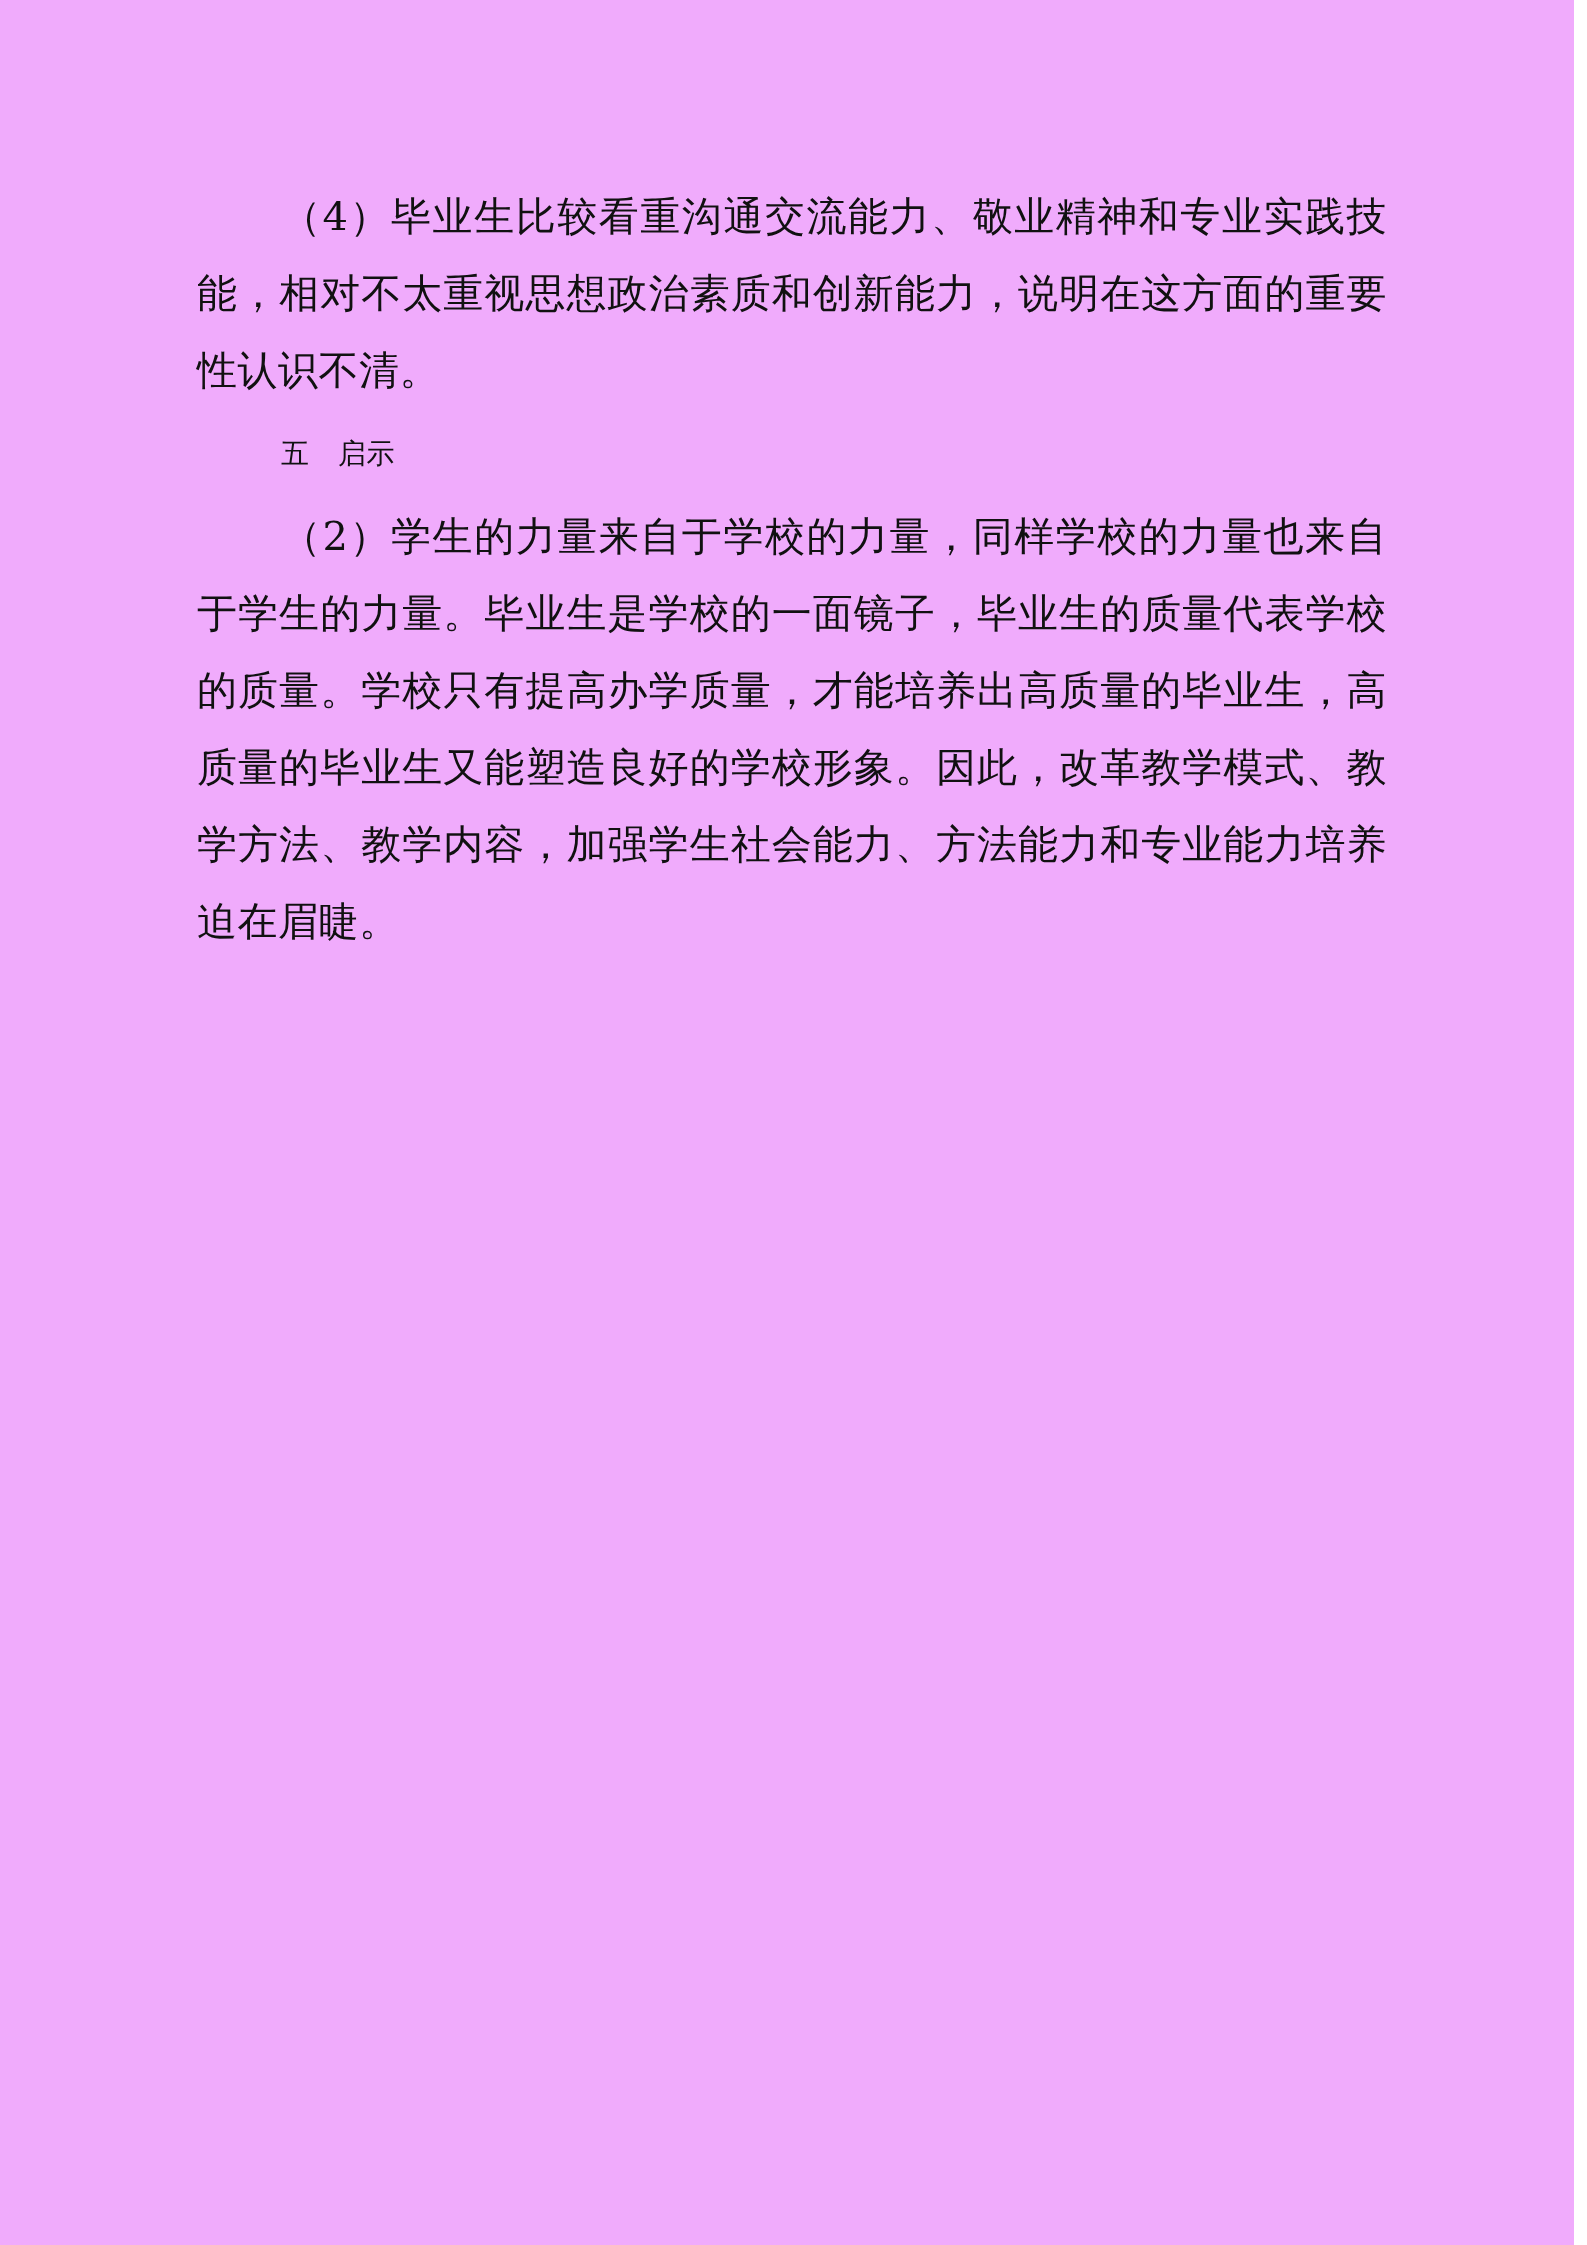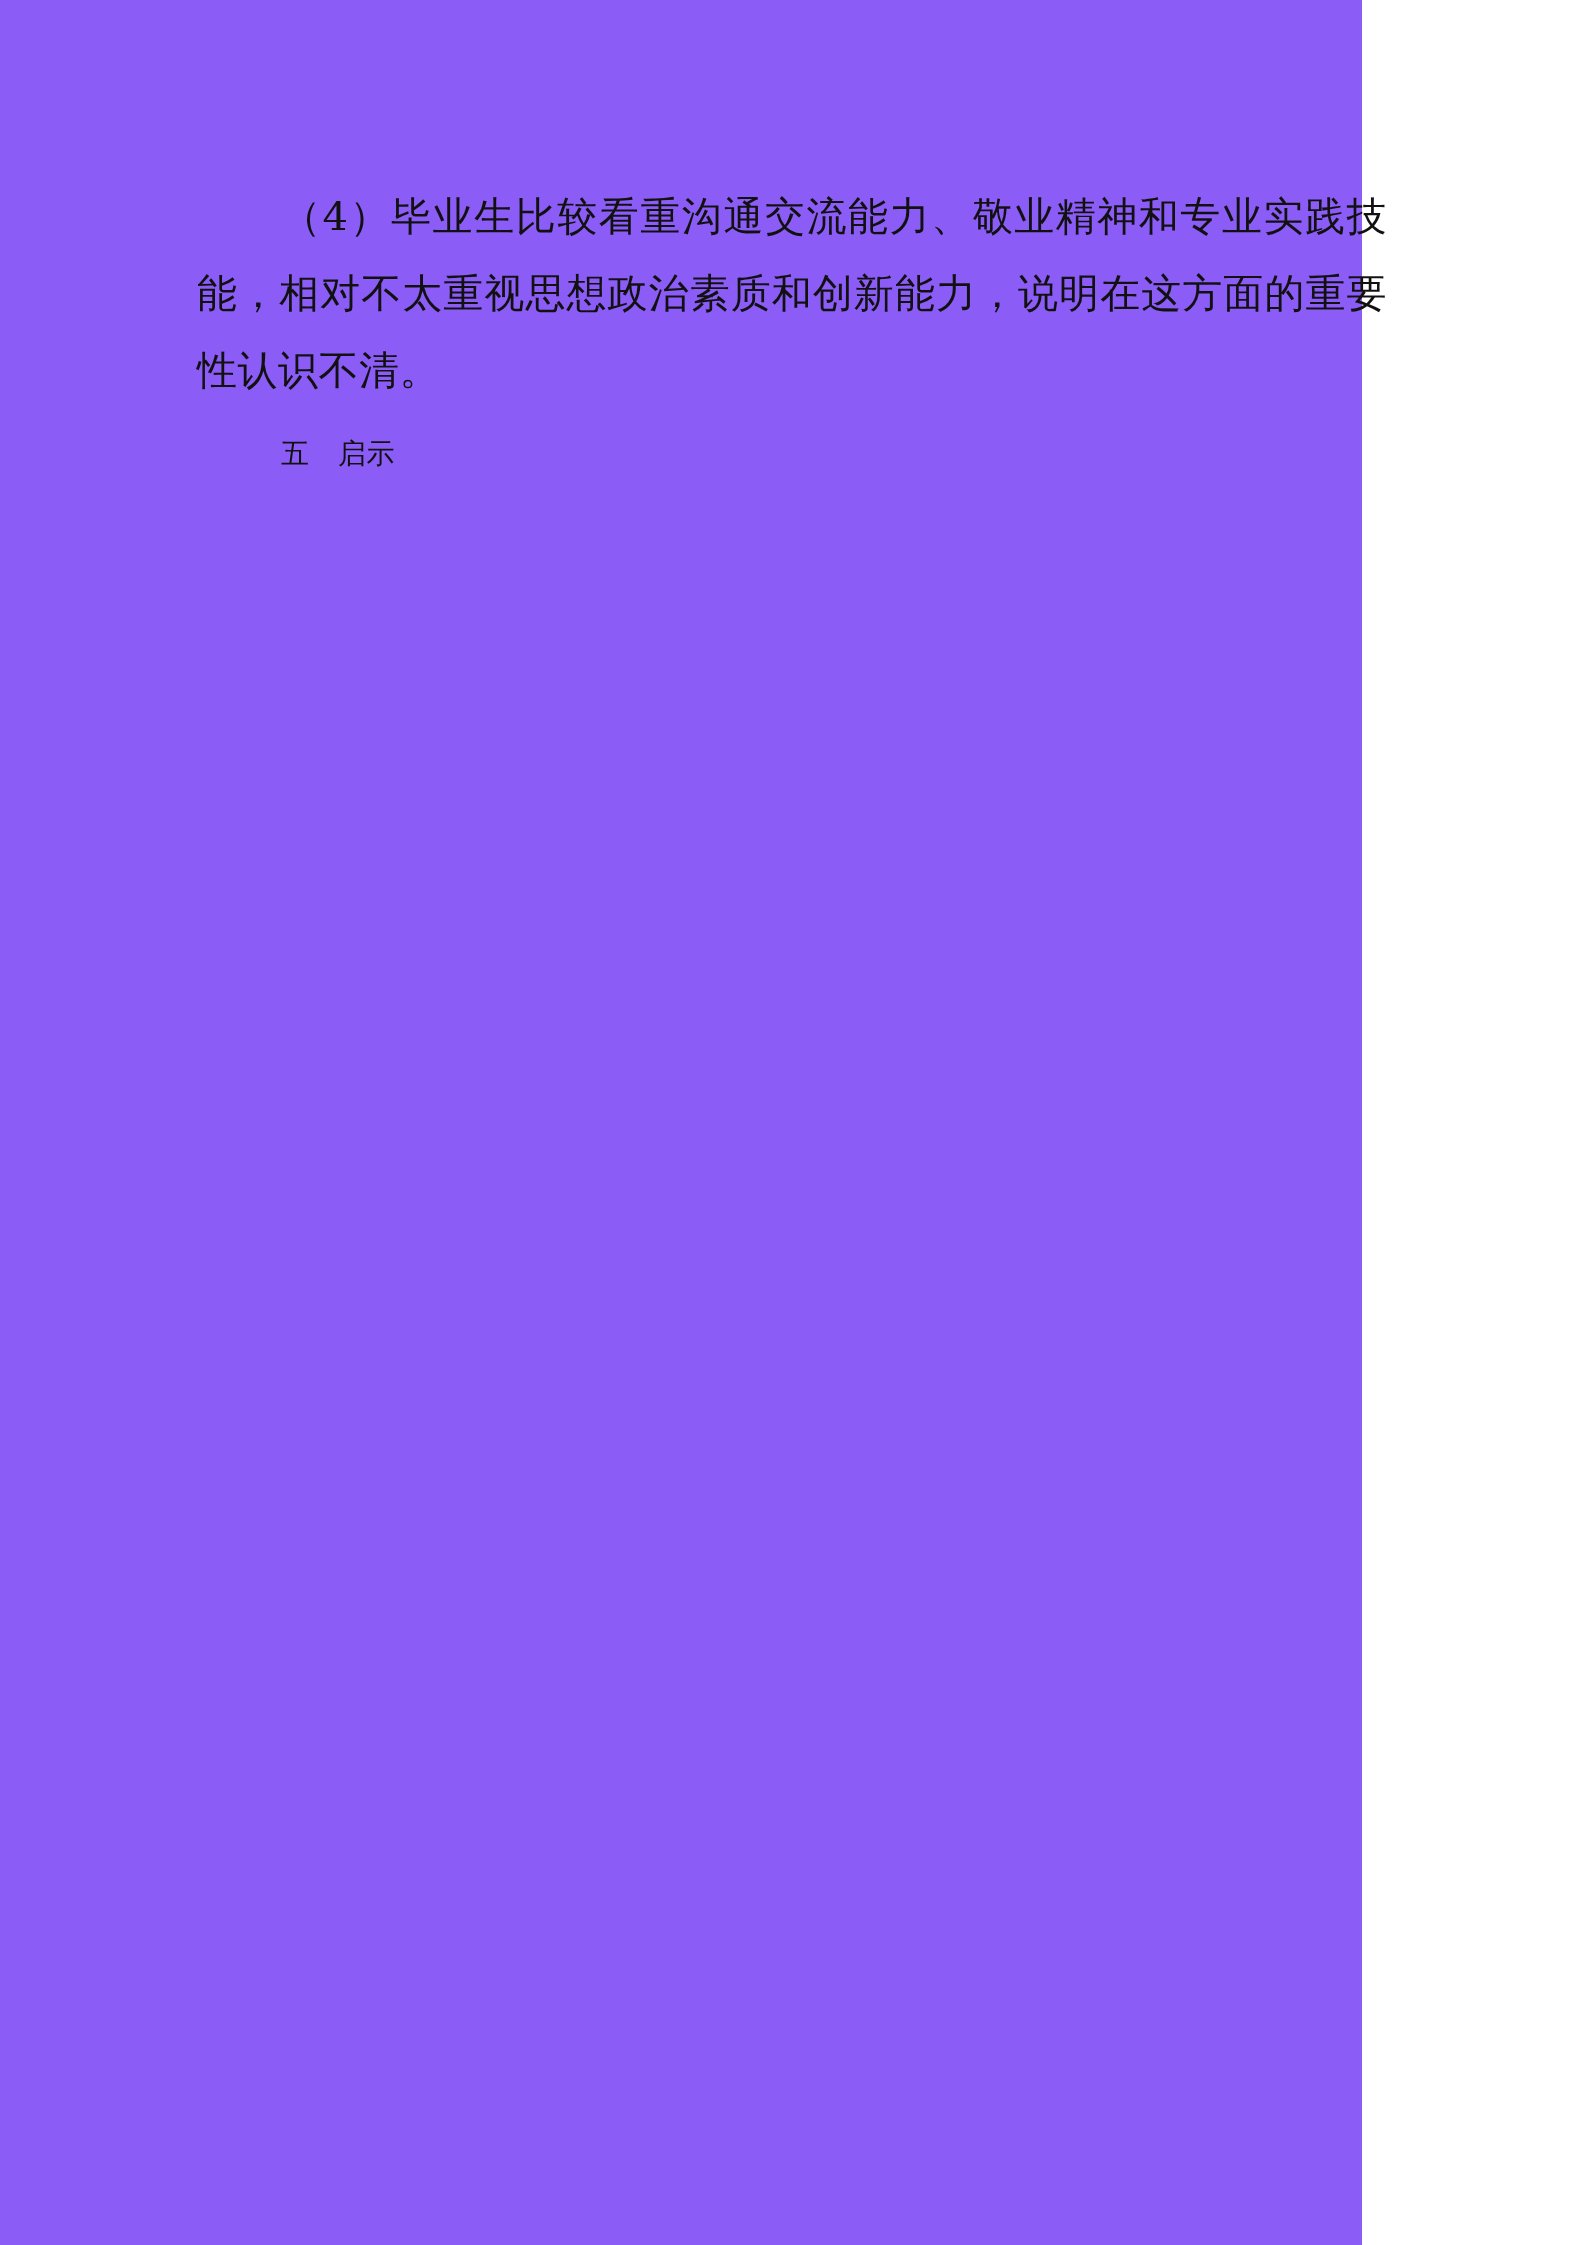--- a/index.html
+++ b/index.html
@@ -19,9 +19,9 @@
     position: absolute;
     left: 0;
     top: 0;
-    width: 1362px;
+    width: 1574px;
     height: 2245px;
-    background: #8b5cf6;
+    background: #f0abfc;
   }
   .content {
     position: absolute;

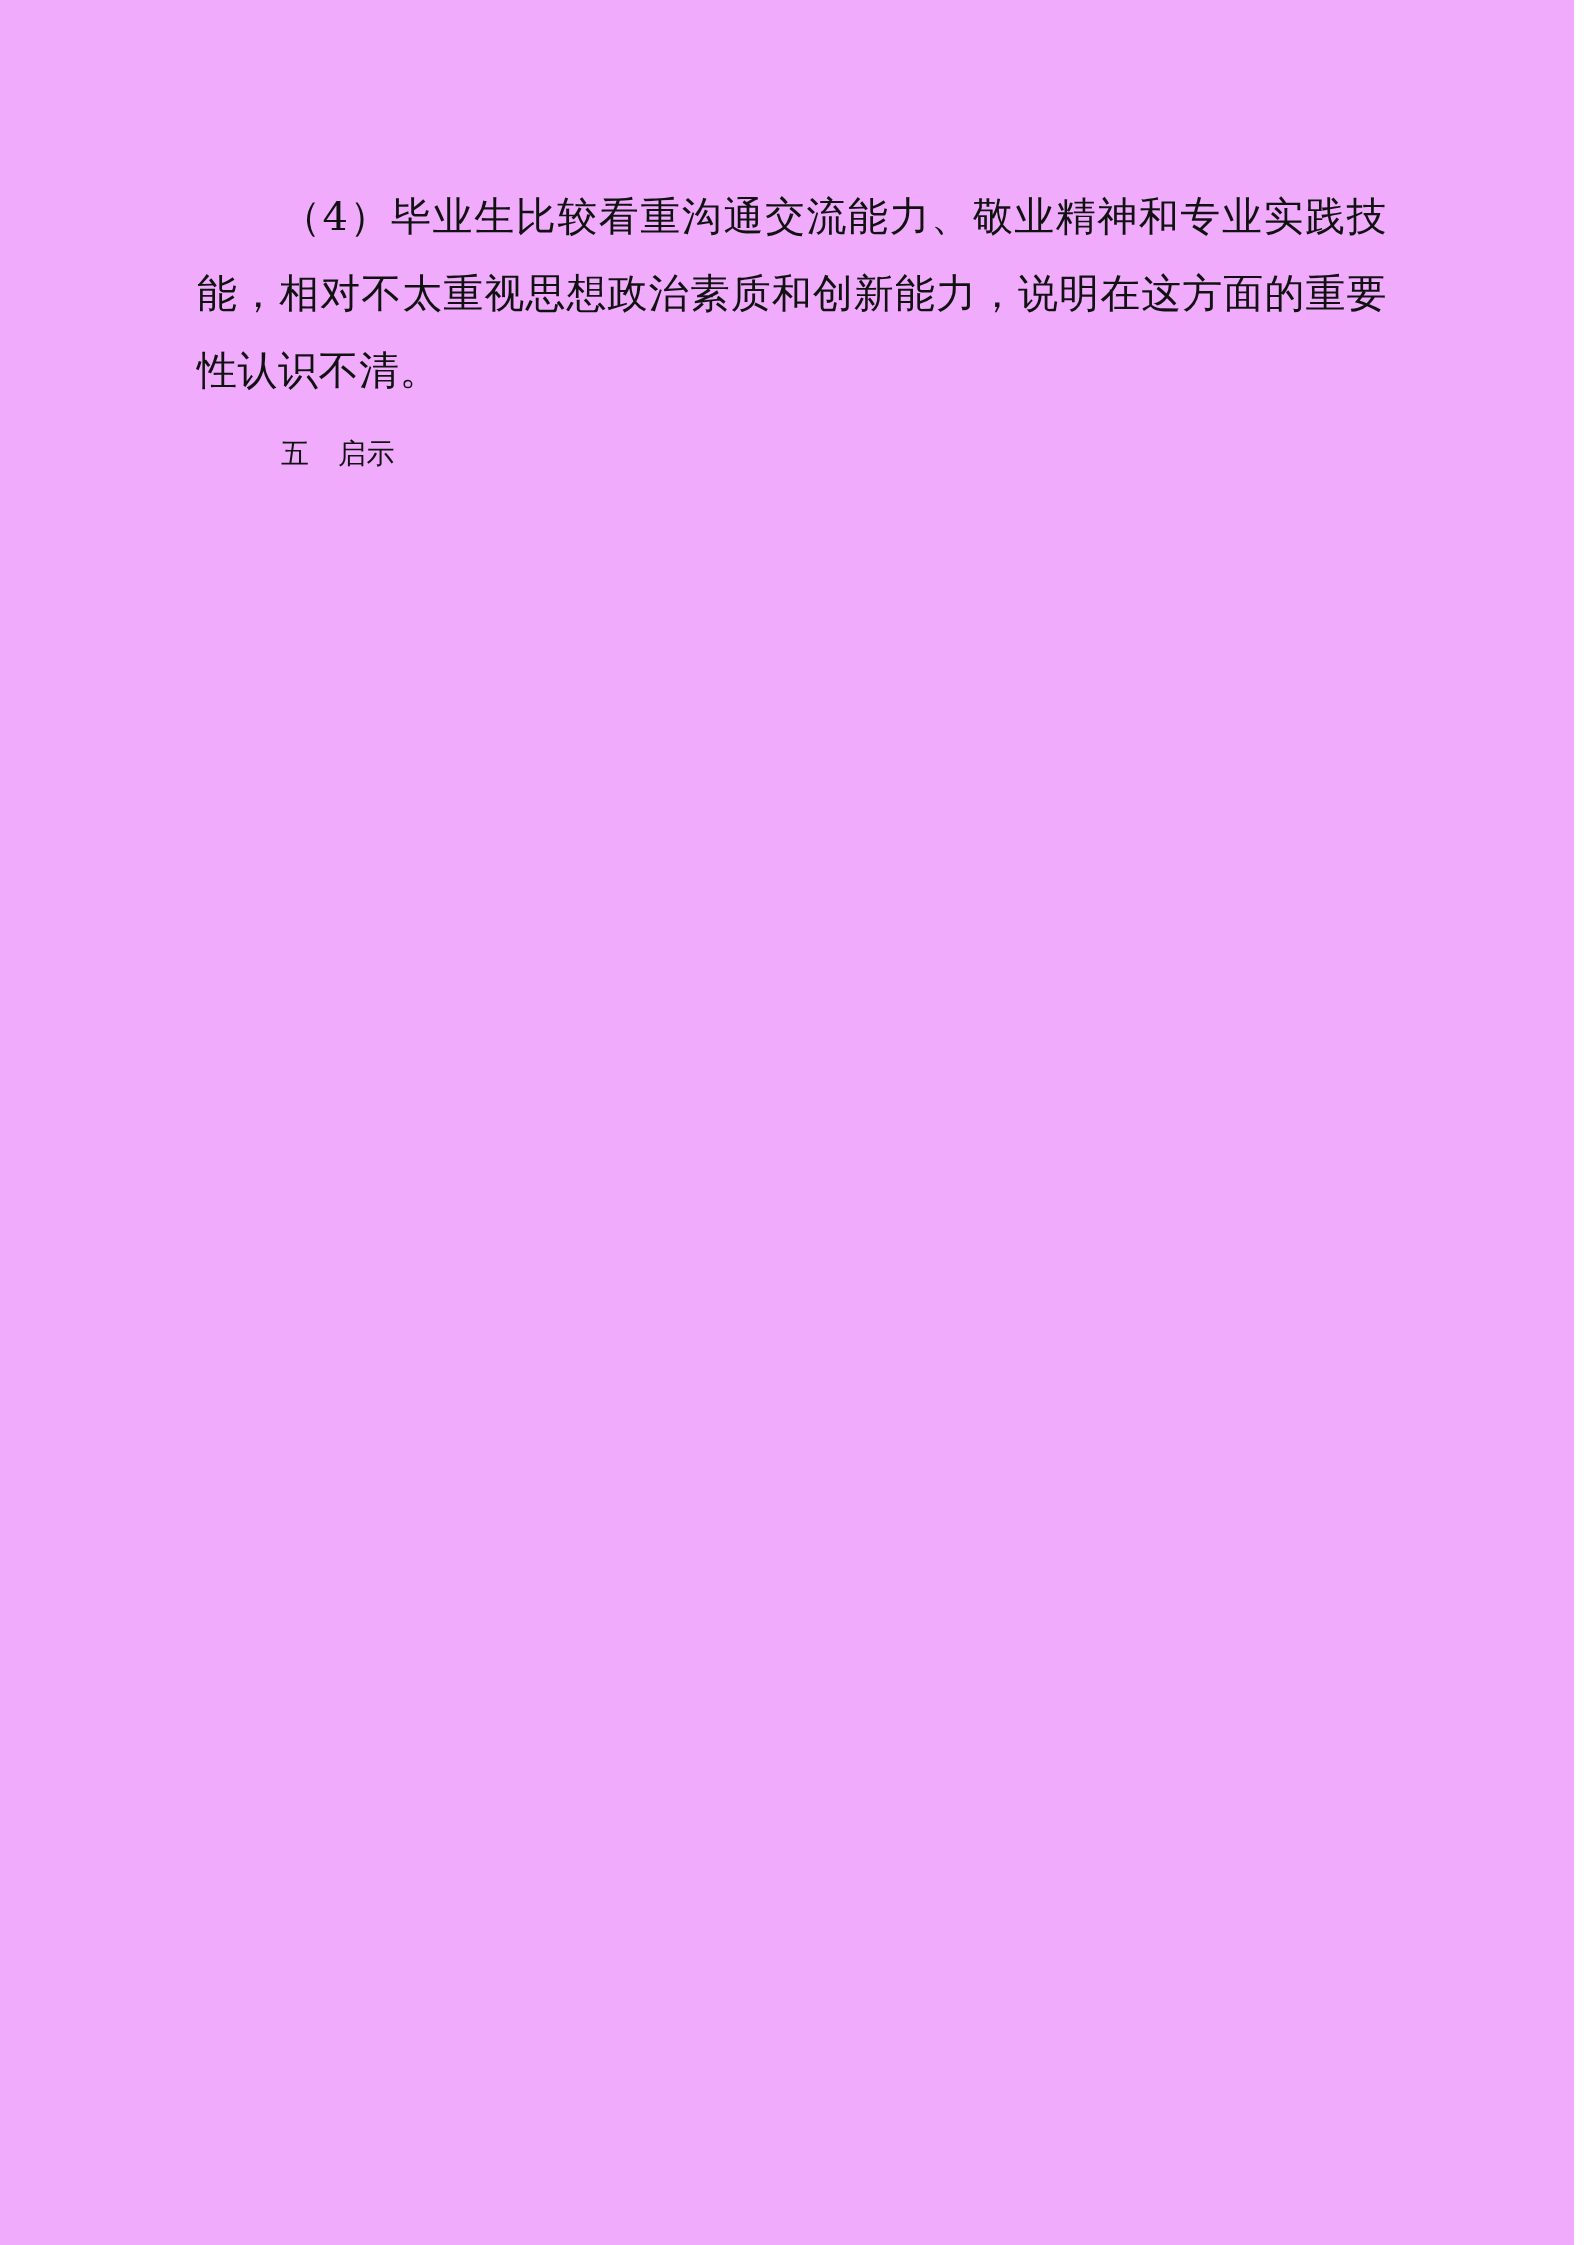--- a/index.html
+++ b/index.html
@@ -59,6 +59,7 @@
     <p class="heading">五　启示</p>
 
 
+    <p class="para">（2）学生的力量来自于学校的力量，同样学校的力量也来自于学生的力量。毕业生是学校的一面镜子，毕业生的质量代表学校的质量。学校只有提高办学质量，才能培养出高质量的毕业生，高质量的毕业生又能塑造良好的学校形象。因此，改革教学模式、教学方法、教学内容，加强学生社会能力、方法能力和专业能力培养迫在眉睫。</p>
 
 
   </div>

